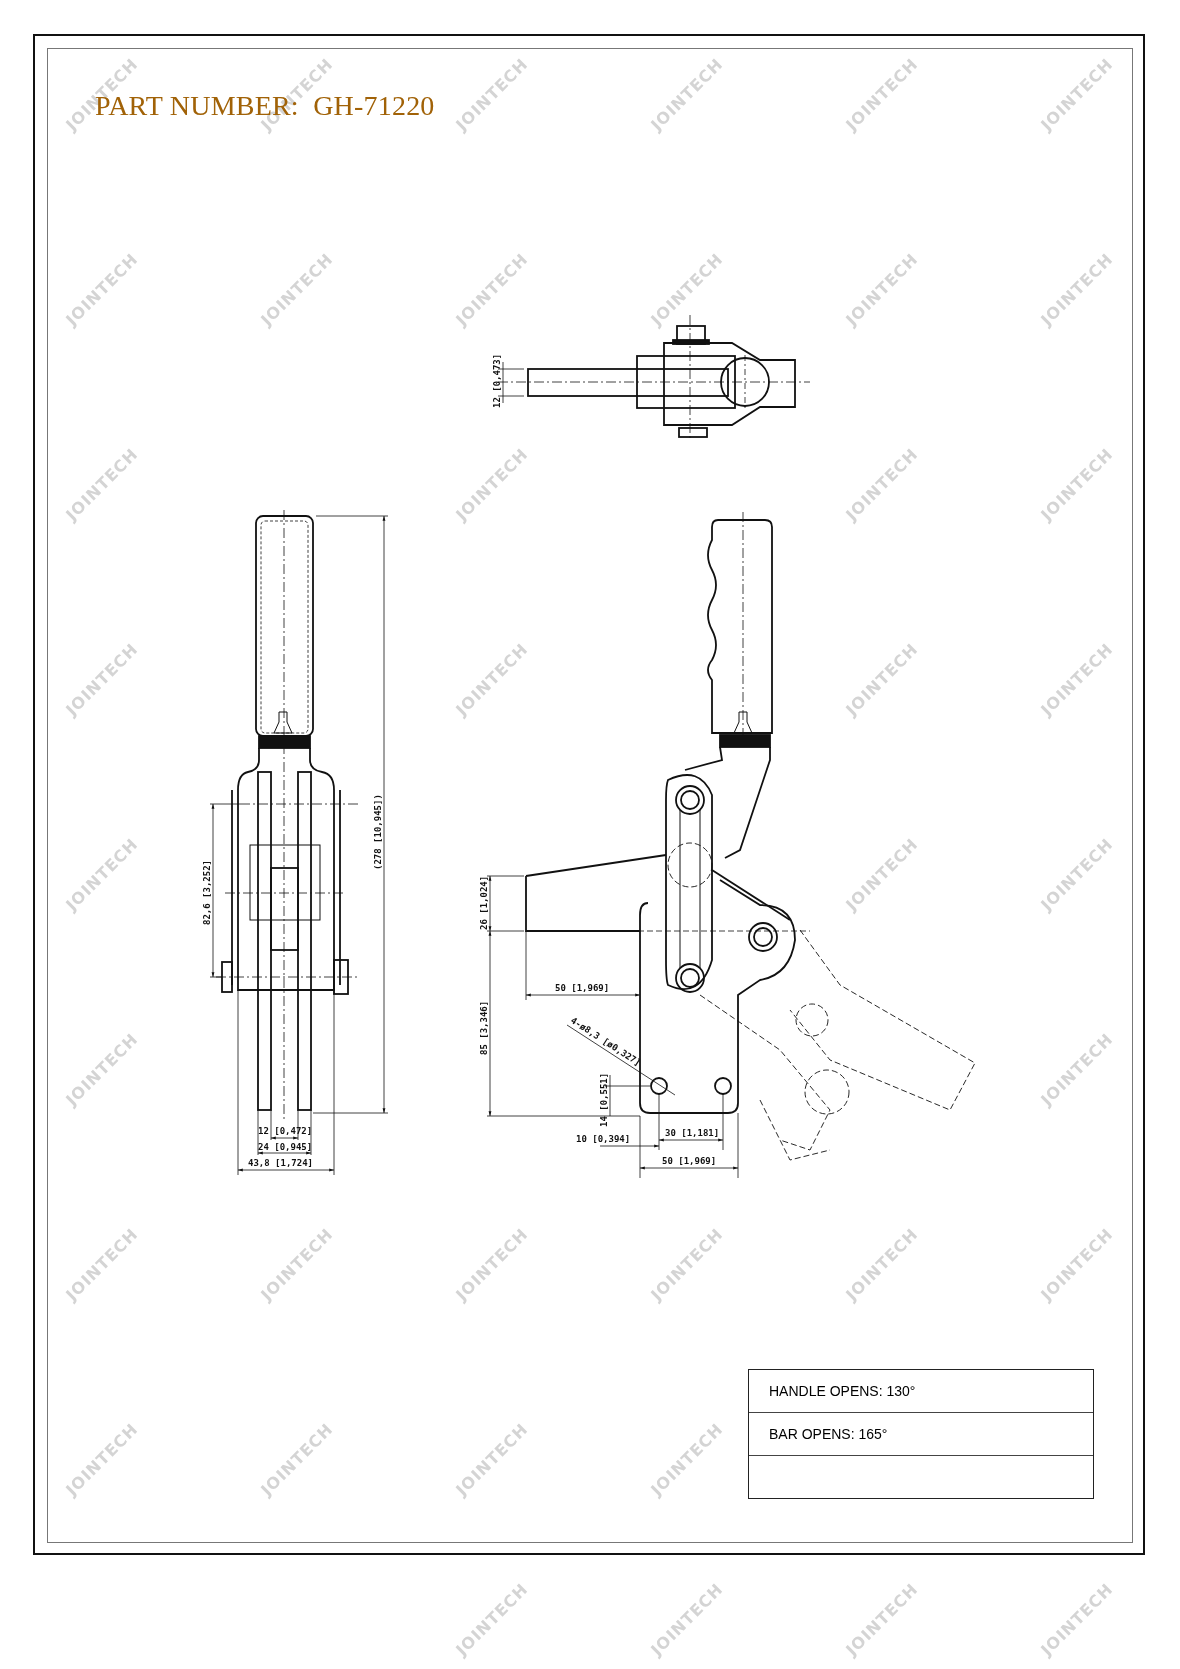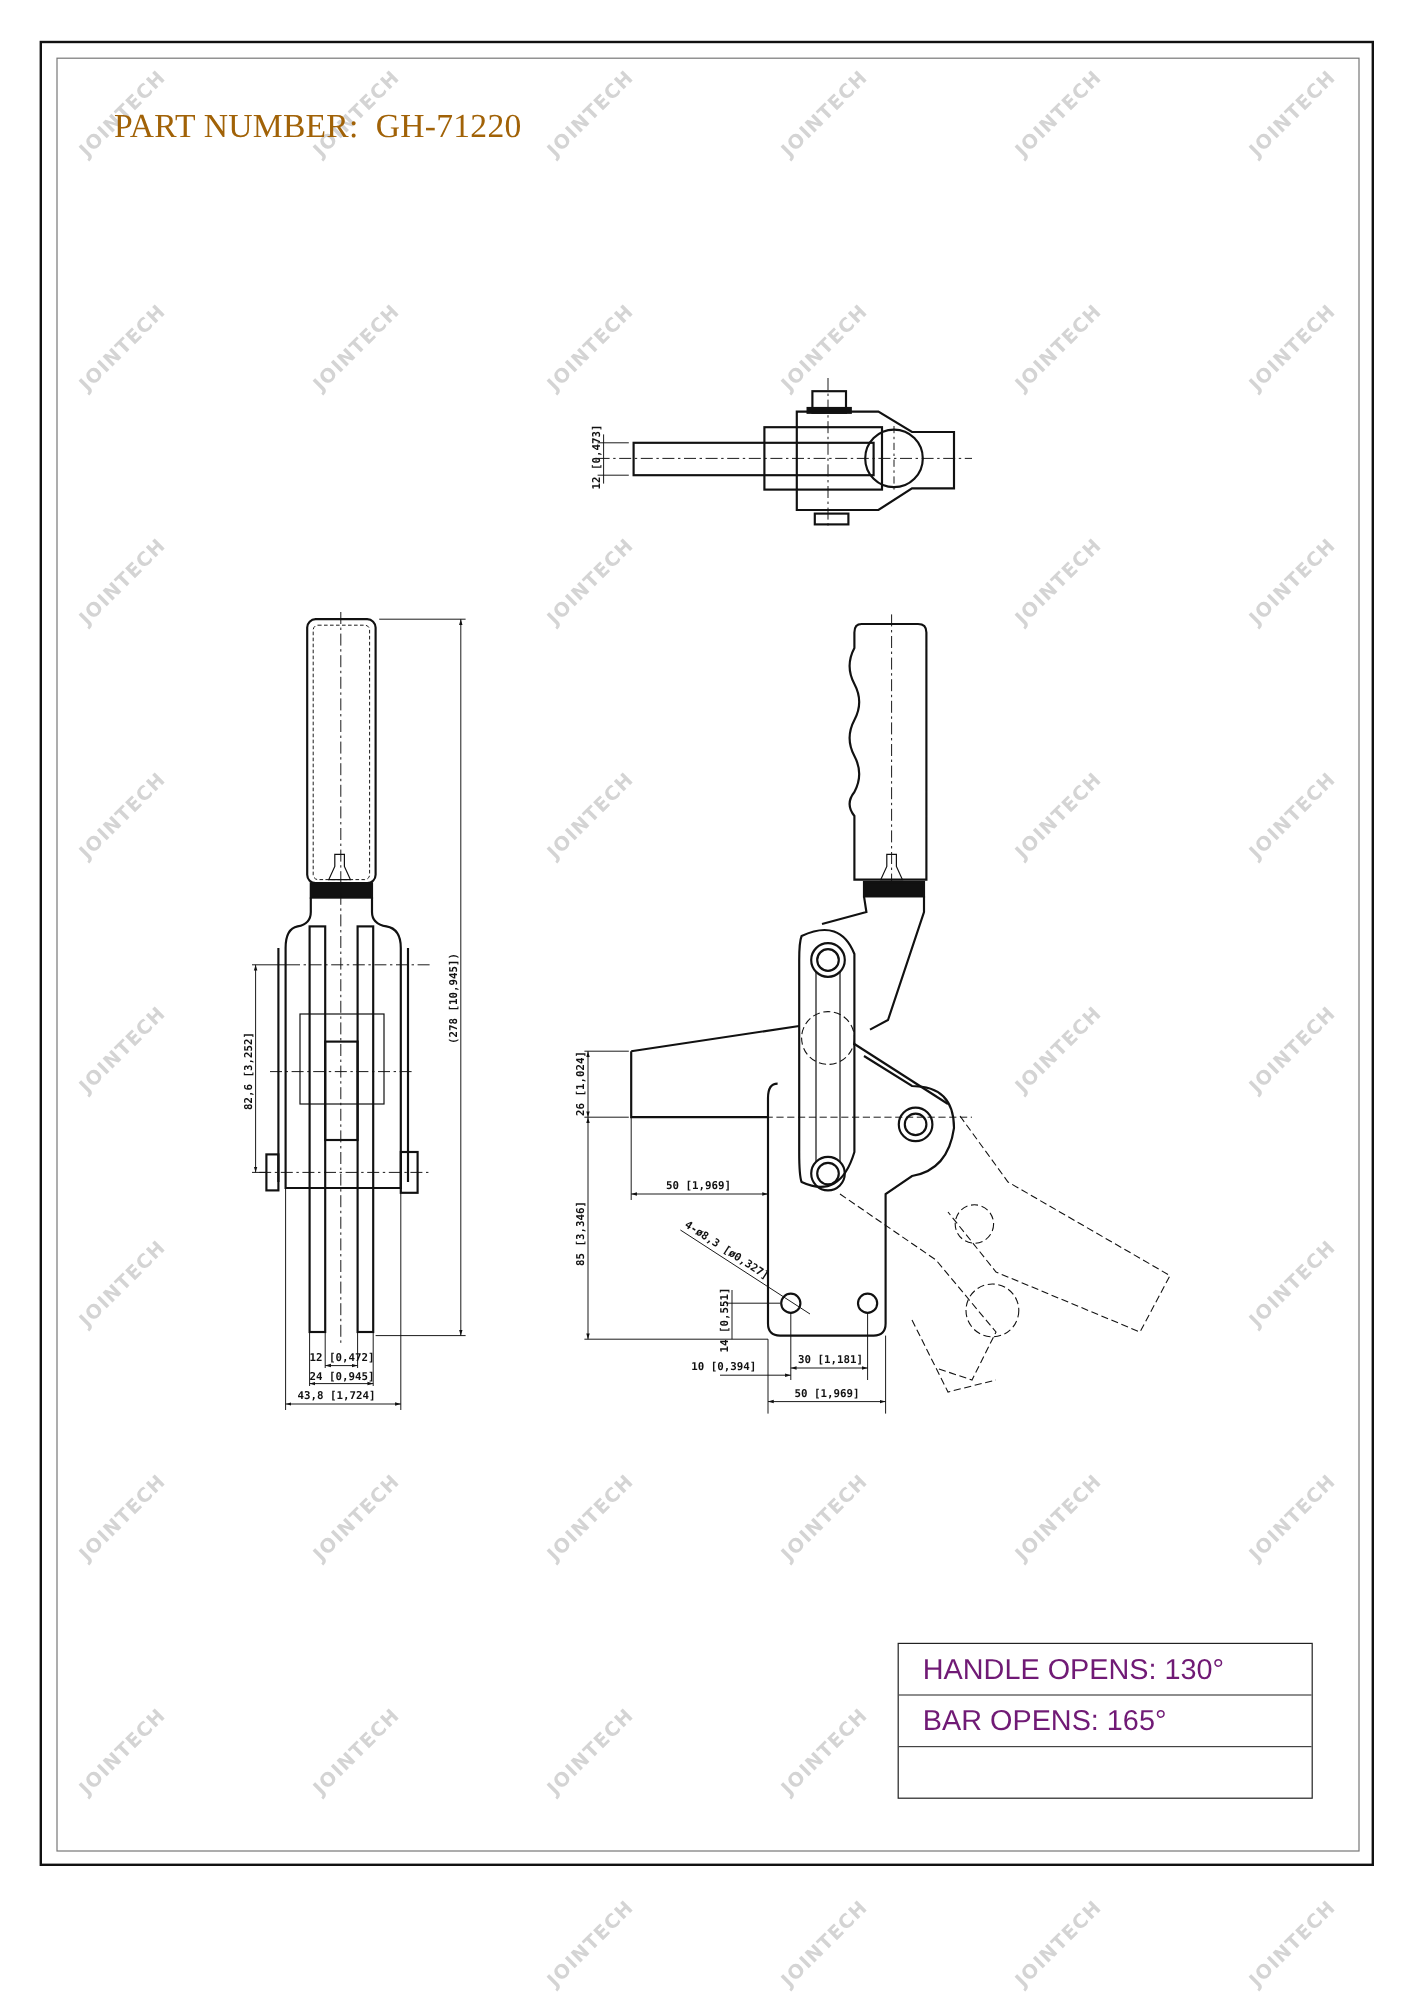--- a/index.html
+++ b/index.html
@@ -10,7 +10,7 @@
   svg.drawing { position:absolute; left:0; top:0; }
   .dimtxt { font-family:"DejaVu Sans Mono", monospace; font-size:9px; font-weight:bold; fill:#111; }
   .info-table { position:absolute; left:748px; top:1369px; width:346px; height:130px; border:1.5px solid #222; box-sizing:border-box; }
-  .info-row { height:43px; border-bottom:1px solid #444; box-sizing:border-box; font-size:24px; color:#701a75; padding-left:20px; line-height:43px; }
+  .info-row { height:43px; border-bottom:1px solid #444; box-sizing:border-box; font-size:14px; color:#000000; padding-left:20px; line-height:43px; }
   .info-row:last-child { border-bottom:none; }
   .wm { position:absolute; color:#d4d4d4; font-weight:bold; font-size:16px; transform:rotate(-45deg); letter-spacing:1px; font-family:"DejaVu Sans", sans-serif; pointer-events:none; }
 </style>

